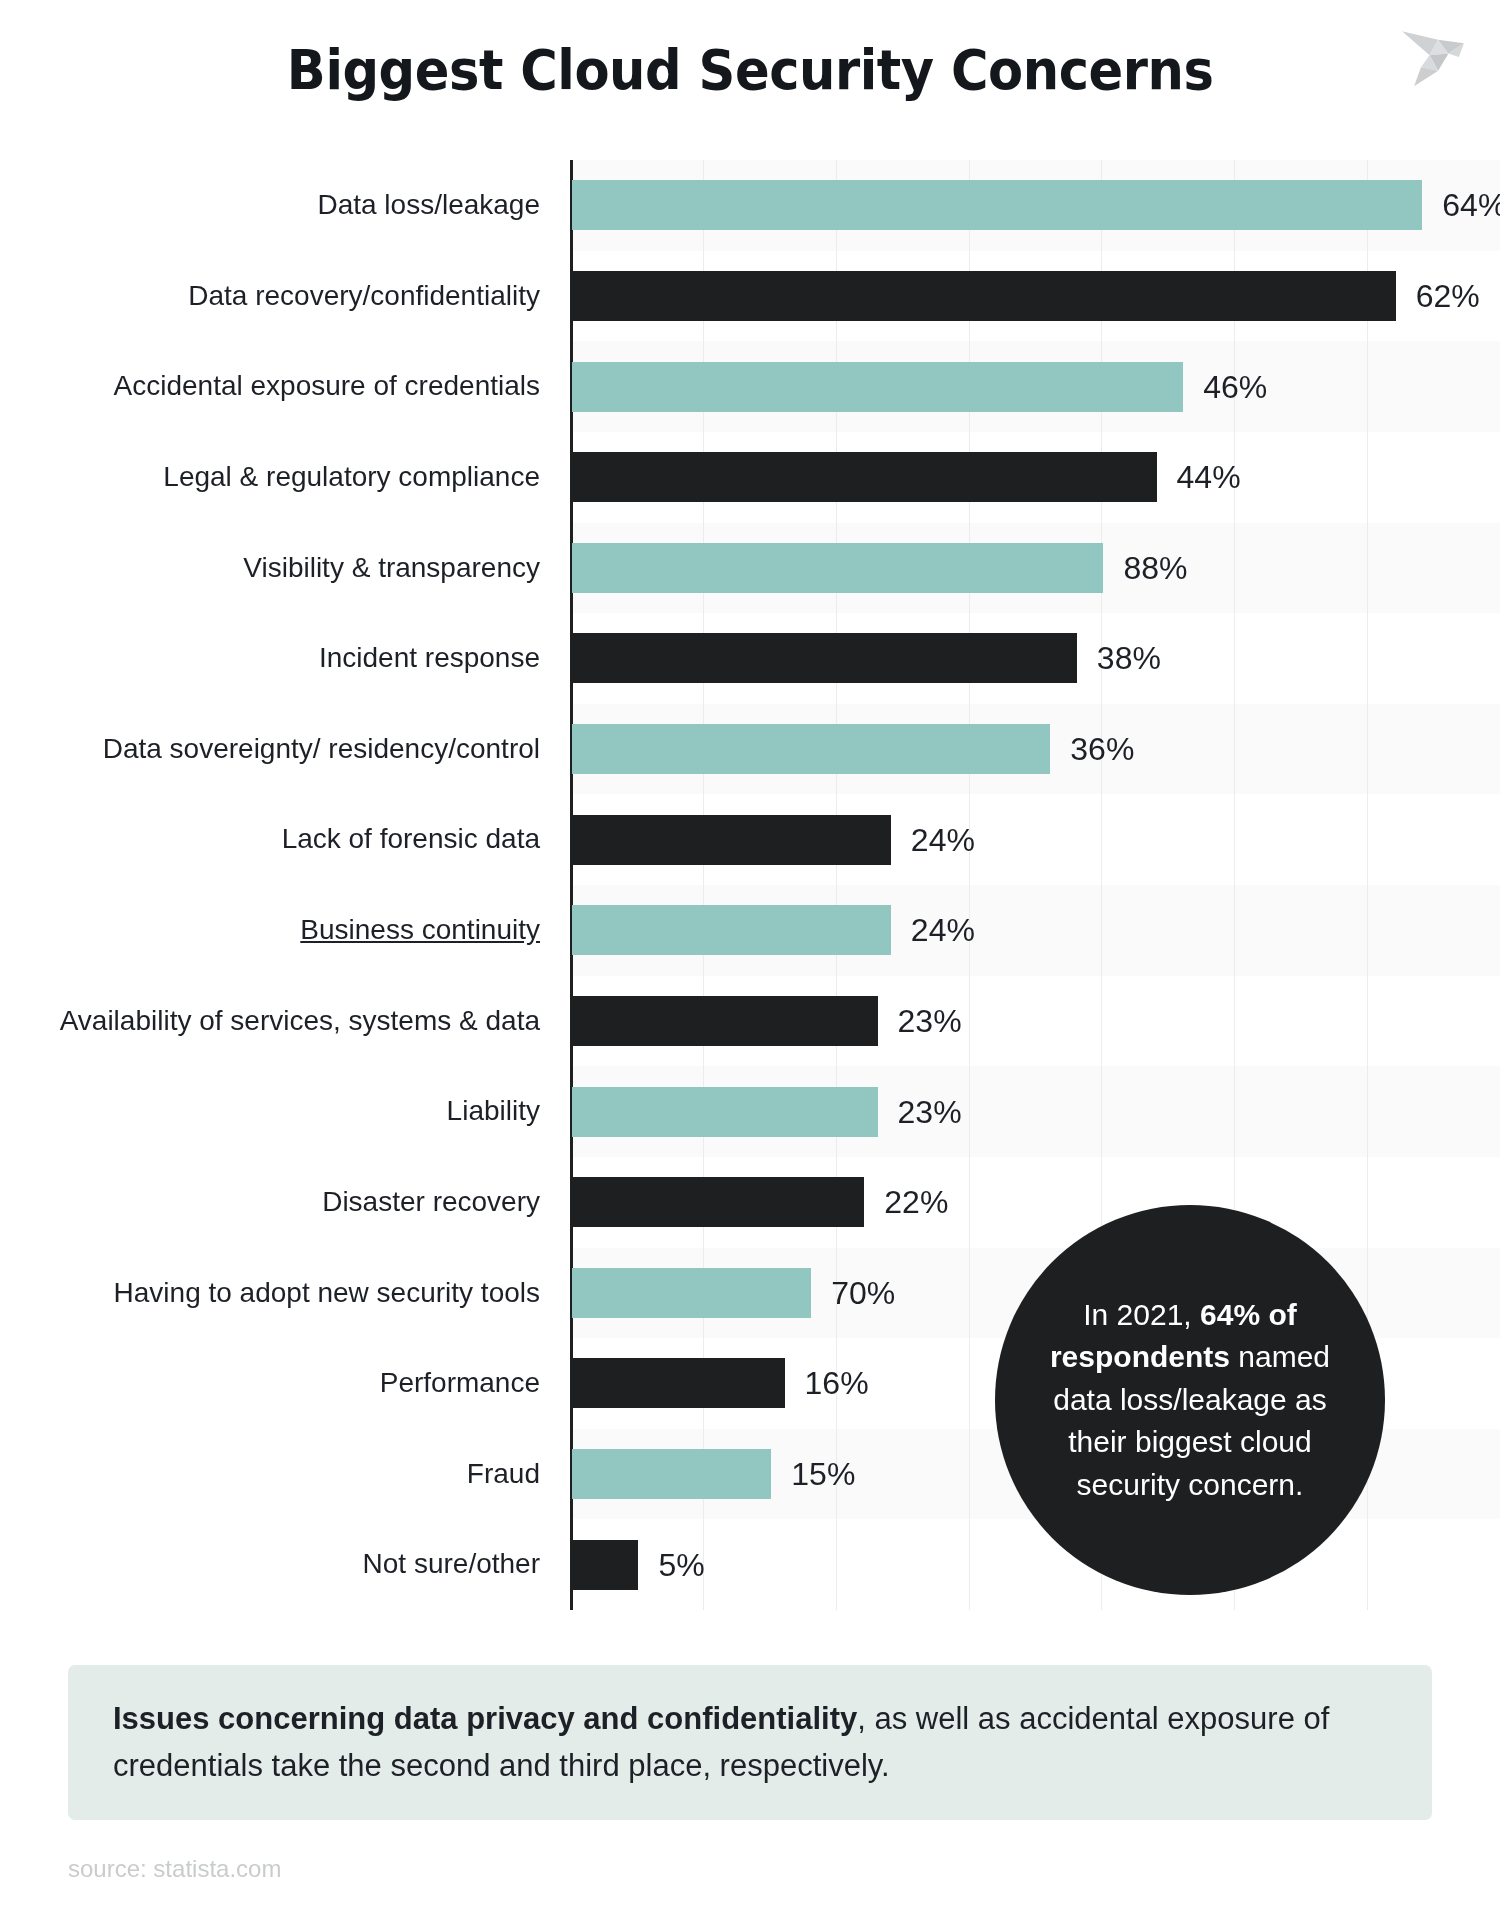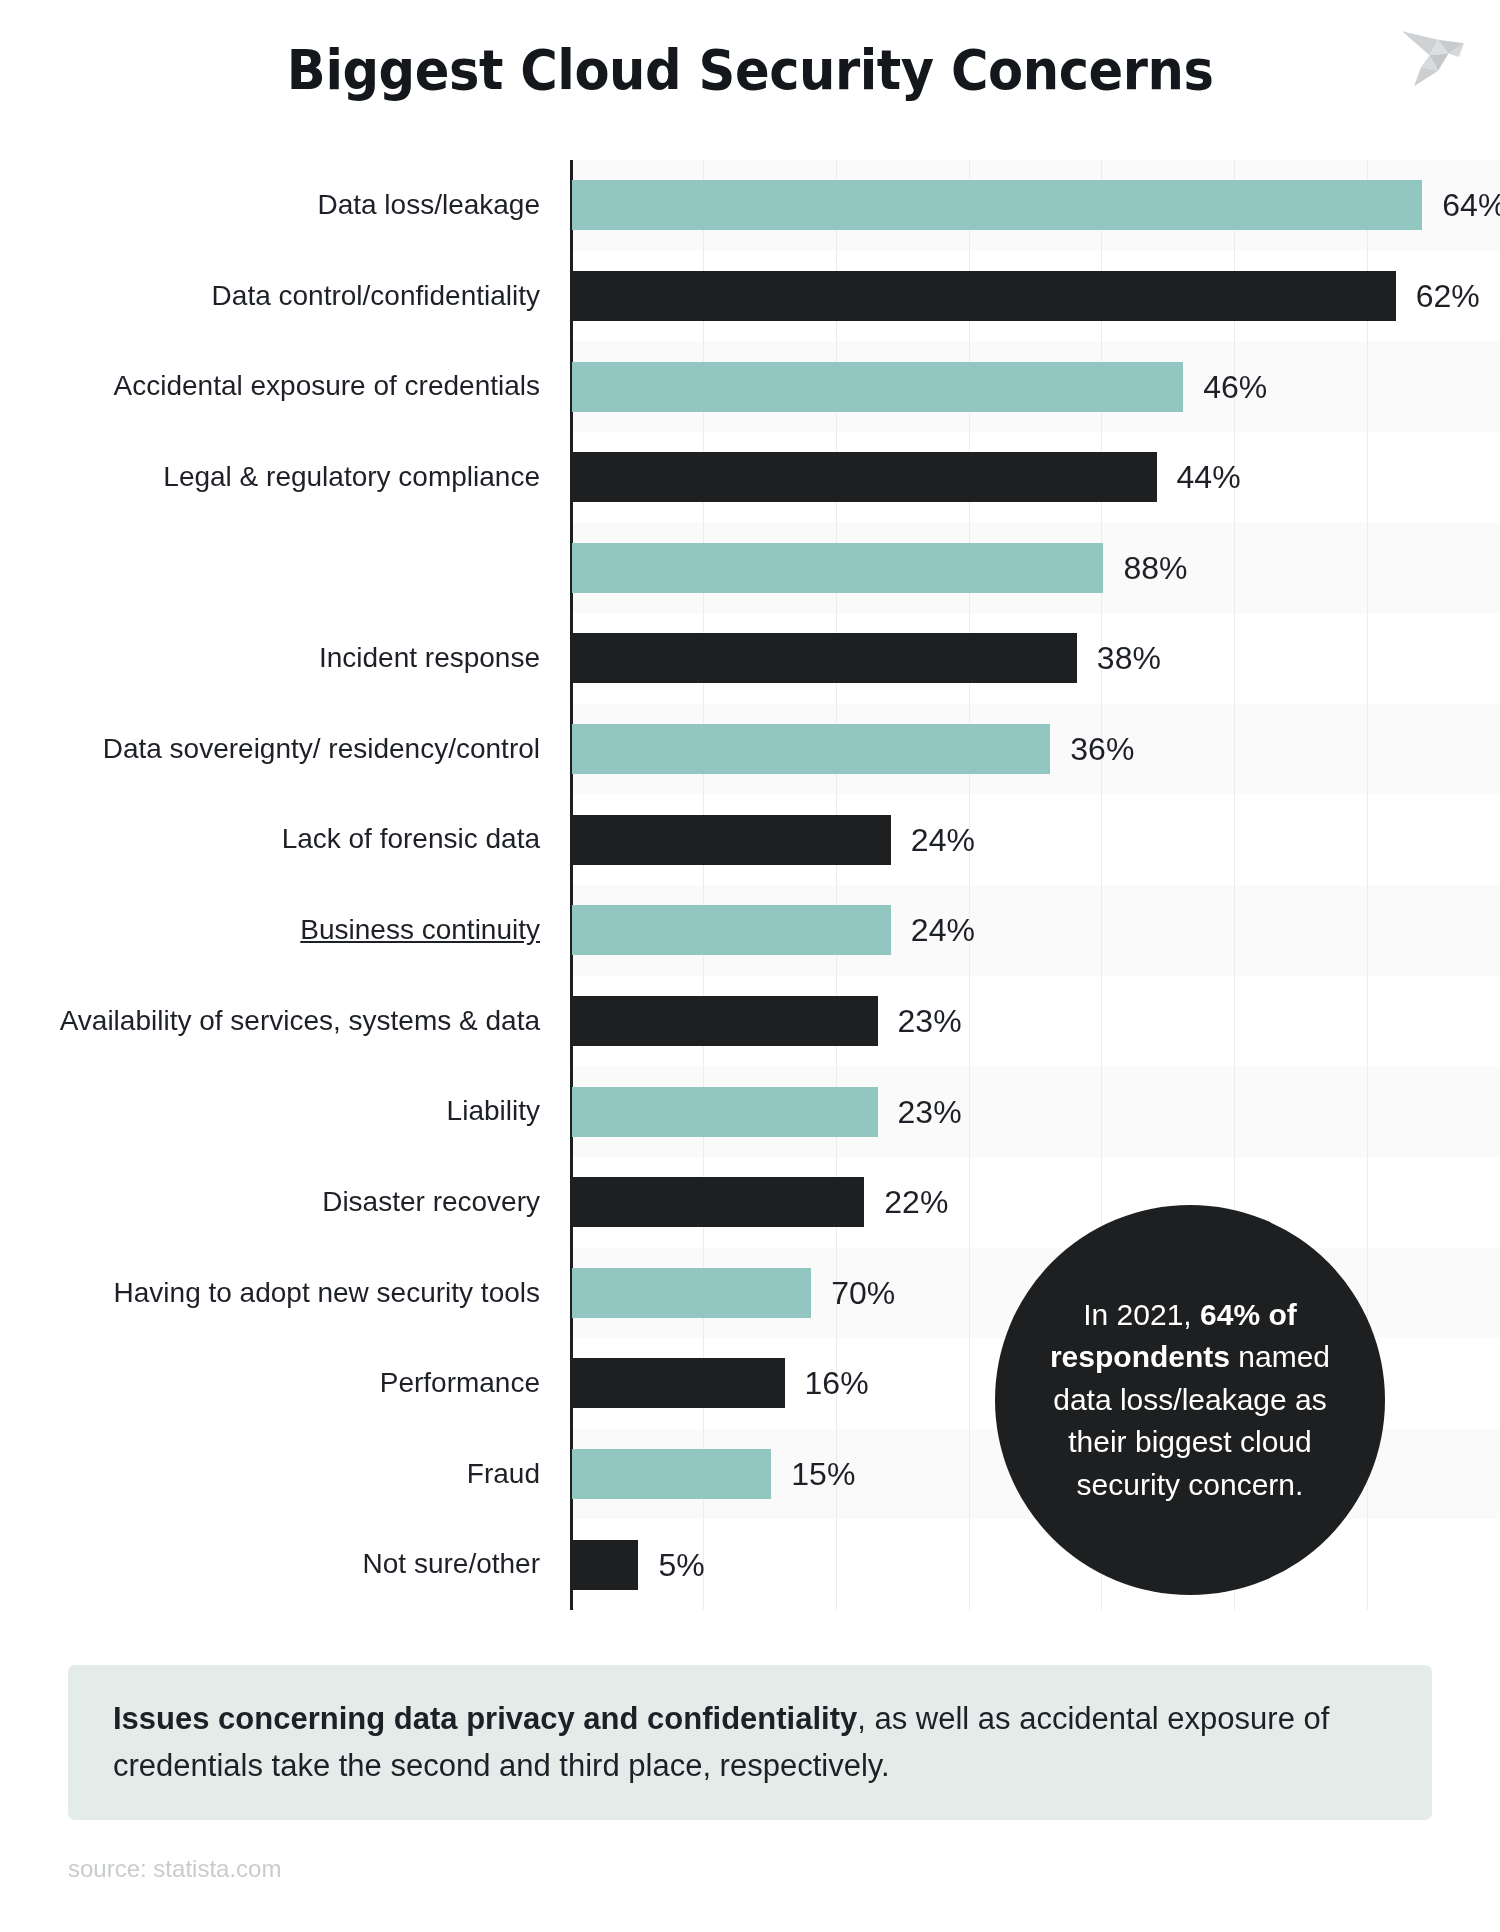--- a/index.html
+++ b/index.html
@@ -198,7 +198,7 @@
 
   <div class="labels-col">
       <div class="cat-label" style="top: 0px; height: 90.625px; line-height: 90.625px;">Data loss/leakage</div>
-      <div class="cat-label" style="top: 90.625px; height: 90.625px; line-height: 90.625px;">Data control/confidentiality</div>
+      <div class="cat-label" style="top: 90.625px; height: 90.625px; line-height: 90.625px;">Data recovery/confidentiality</div>
       <div class="cat-label" style="top: 271.875px; height: 90.625px; line-height: 90.625px;">Legal &amp; regulatory compliance</div>
       <div class="cat-label" style="top: 181.25px; height: 90.625px; line-height: 90.625px;">Accidental exposure of credentials</div>
       <div class="cat-label" style="top: 453.125px; height: 90.625px; line-height: 90.625px;">Incident response</div>

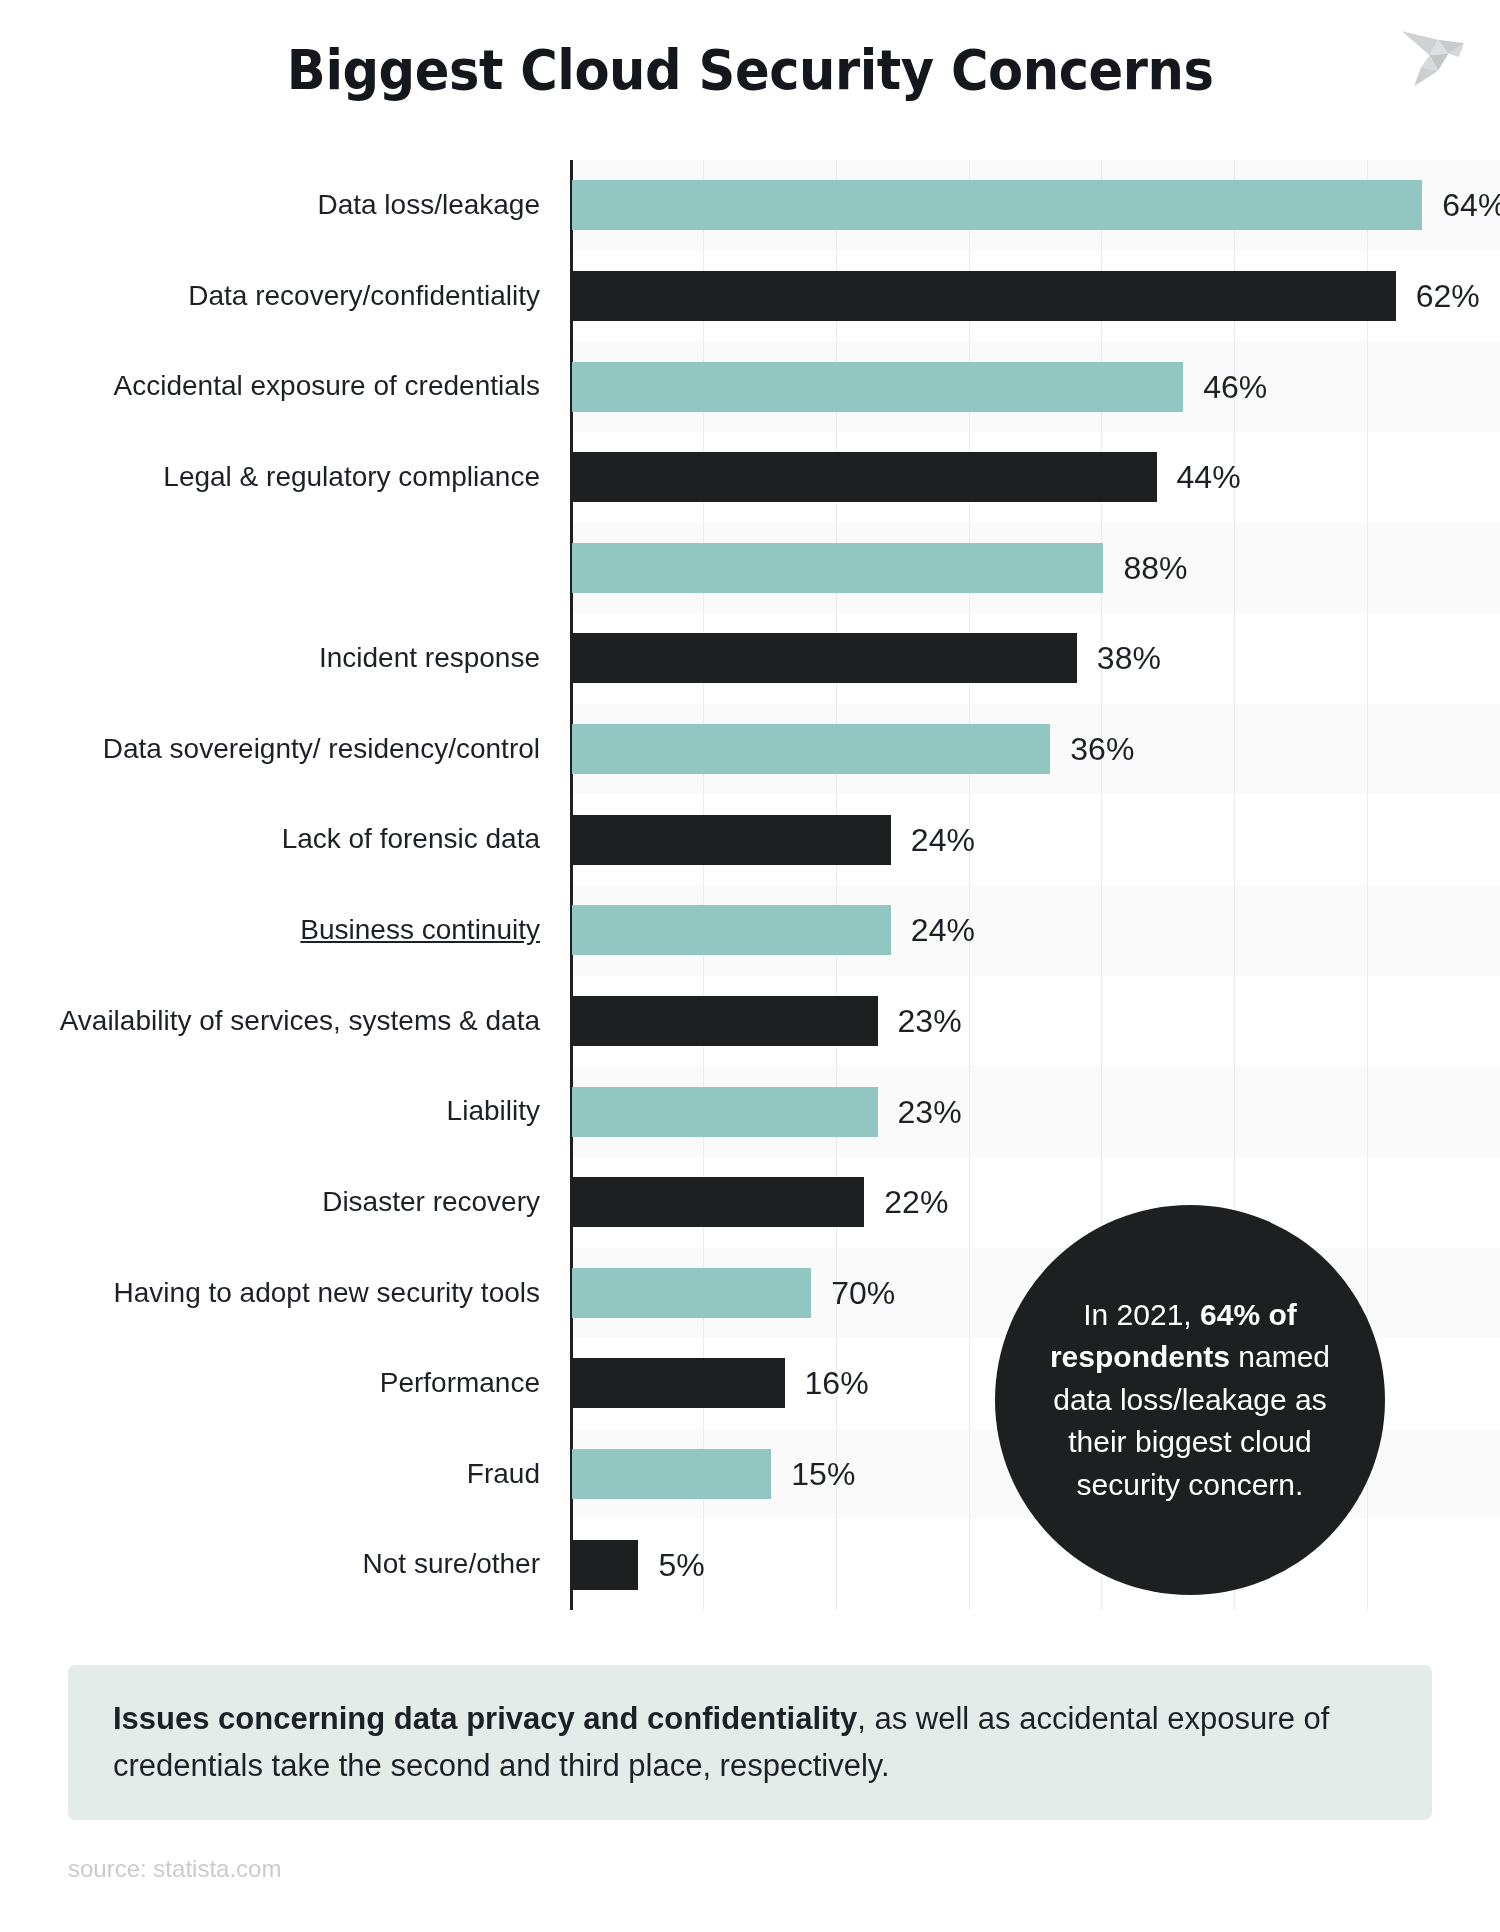--- a/index.html
+++ b/index.html
@@ -201,6 +201,7 @@
       <div class="cat-label" style="top: 90.625px; height: 90.625px; line-height: 90.625px;">Data recovery/confidentiality</div>
       <div class="cat-label" style="top: 271.875px; height: 90.625px; line-height: 90.625px;">Legal &amp; regulatory compliance</div>
       <div class="cat-label" style="top: 181.25px; height: 90.625px; line-height: 90.625px;">Accidental exposure of credentials</div>
+      <div class="cat-label" style="top: 362.5px; height: 90.625px; line-height: 90.625px;">Visibility &amp; transparency</div>
       <div class="cat-label" style="top: 453.125px; height: 90.625px; line-height: 90.625px;">Incident response</div>
       <div class="cat-label" style="top: 543.75px; height: 90.625px; line-height: 90.625px;">Data sovereignty/ residency/control</div>
       <div class="cat-label" style="top: 634.375px; height: 90.625px; line-height: 90.625px;">Lack of forensic data</div>

